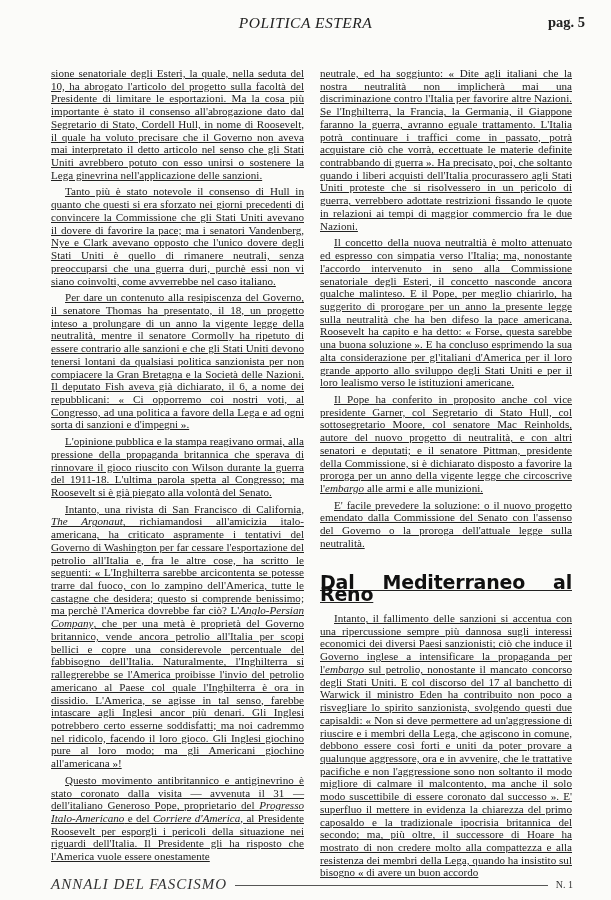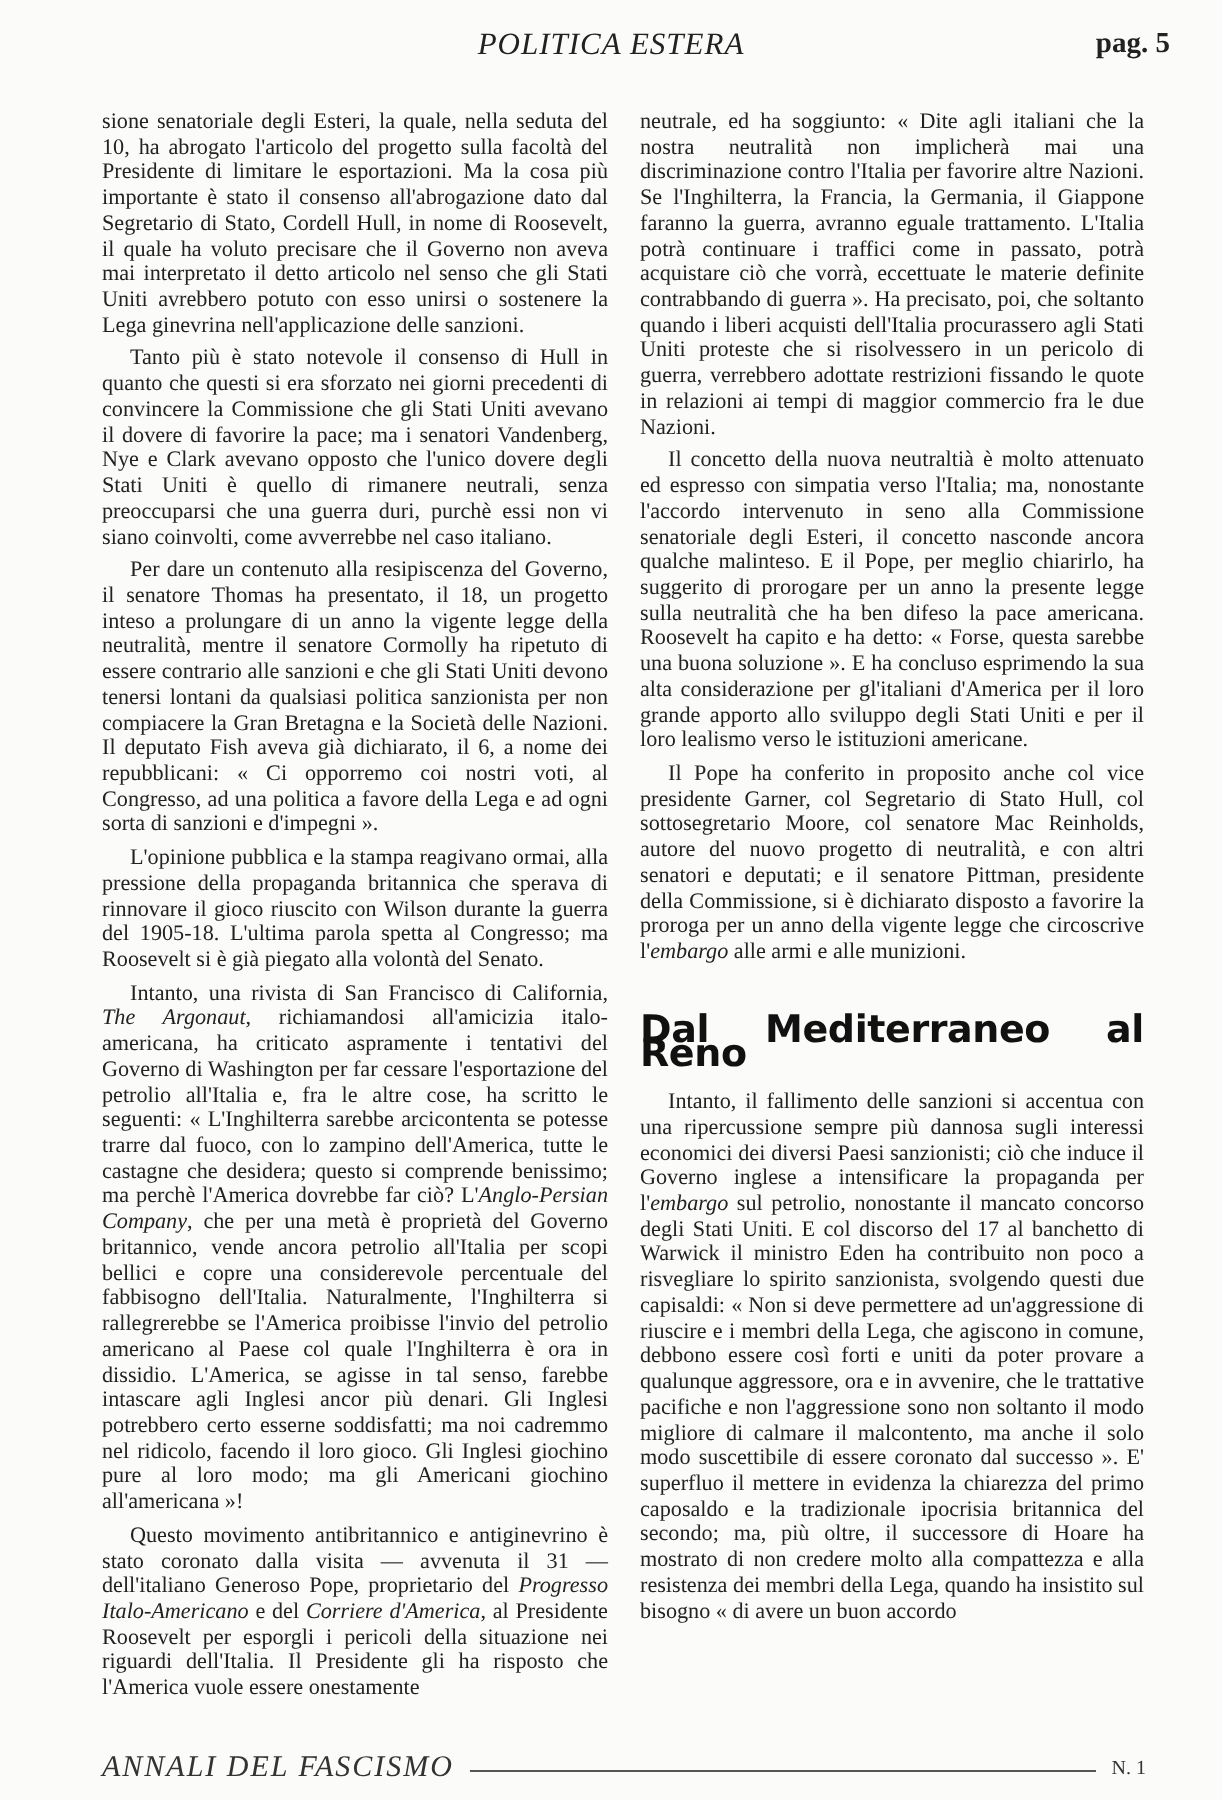--- a/index.html
+++ b/index.html
@@ -9,8 +9,8 @@
          font-family:"Liberation Serif", serif; font-style:italic; font-size:15.5px; letter-spacing:0.5px; color:#222; }
   .header-page { position:absolute; right:26px; top:14px; font-family:"Liberation Serif", serif;
          font-size:14.5px; font-weight:bold; color:#222; }
-  .col { position:absolute; top:55px; font-family:"Liberation Serif", serif; font-size:11.1px;
-         line-height:12.72px; text-align:justify; color:#222; }
+  .col { position:absolute; top:67px; font-family:"Liberation Serif", serif; font-size:11.1px;
+         line-height:12.72px; text-align:justify; color:#222;text-decoration:underline; }
   .col.left { left:51px; width:253px; }
   .col.right { left:320px; width:252px; }
   .col p { margin:0 0 4px 0; text-indent:14px; hyphens:manual; }

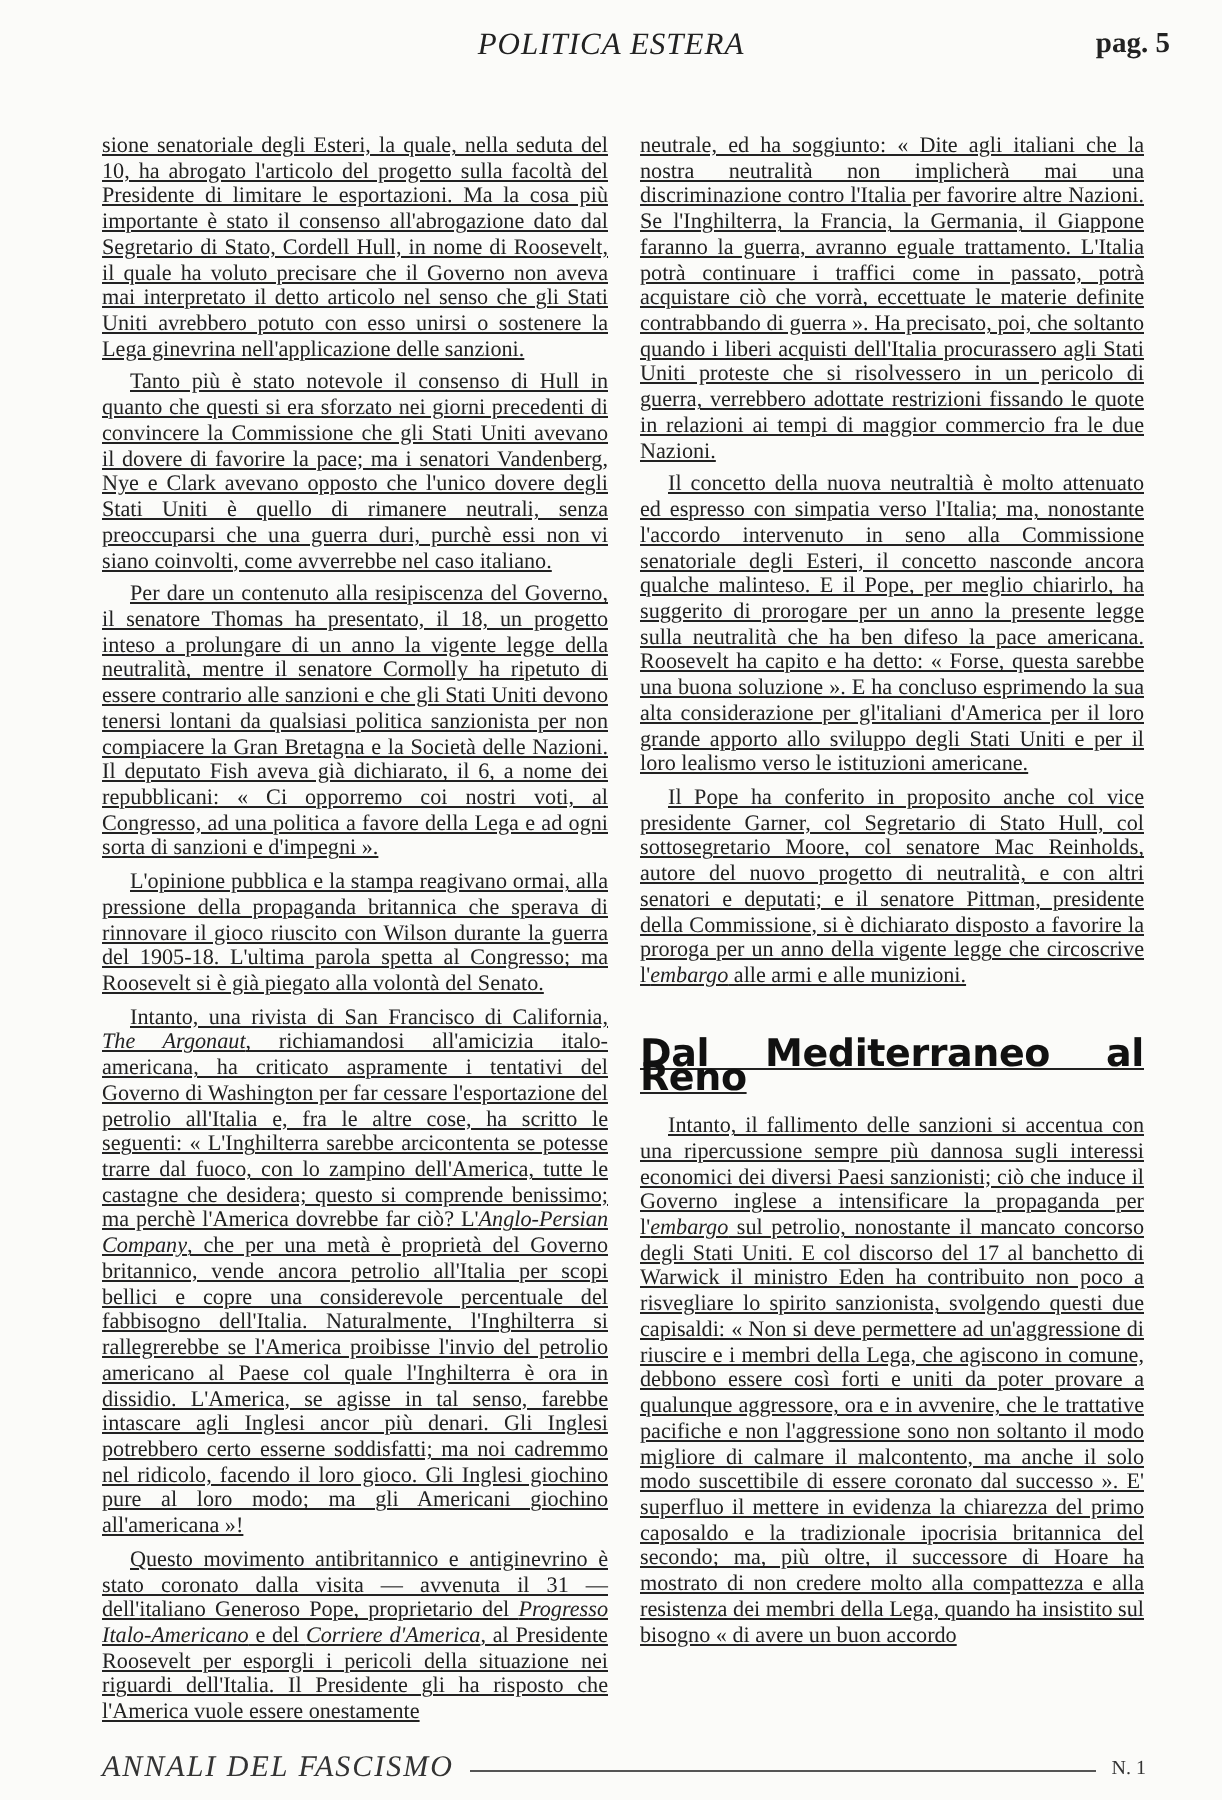--- a/index.html
+++ b/index.html
@@ -33,7 +33,7 @@
   <p class="cont">sione senatoriale degli Esteri, la quale, nella seduta del 10, ha abrogato l'articolo del progetto sulla facoltà del Presidente di limitare le esportazioni. Ma la cosa più importante è stato il consenso all'abrogazione dato dal Segretario di Stato, Cordell Hull, in nome di Roosevelt, il quale ha voluto precisare che il Governo non aveva mai interpretato il detto articolo nel senso che gli Stati Uniti avrebbero potuto con esso unirsi o sostenere la Lega ginevrina nell'applicazione delle sanzioni.</p>
   <p>Tanto più è stato notevole il consenso di Hull in quanto che questi si era sforzato nei giorni precedenti di convincere la Commissione che gli Stati Uniti avevano il dovere di favorire la pace; ma i senatori Vandenberg, Nye e Clark avevano opposto che l'unico dovere degli Stati Uniti è quello di rimanere neutrali, senza preoccuparsi che una guerra duri, purchè essi non vi siano coinvolti, come avverrebbe nel caso italiano.</p>
   <p>Per dare un contenuto alla resipiscenza del Governo, il senatore Thomas ha presentato, il 18, un progetto inteso a prolungare di un anno la vigente legge della neutralità, mentre il senatore Cormolly ha ripetuto di essere contrario alle sanzioni e che gli Stati Uniti devono tenersi lontani da qualsiasi politica sanzionista per non compiacere la Gran Bretagna e la Società delle Nazioni. Il deputato Fish aveva già dichiarato, il 6, a nome dei repubblicani: « Ci opporremo coi nostri voti, al Congresso, ad una politica a favore della Lega e ad ogni sorta di sanzioni e d'impegni ».</p>
-  <p>L'opinione pubblica e la stampa reagivano ormai, alla pressione della propaganda britannica che sperava di rinnovare il gioco riuscito con Wilson durante la guerra del 1905-18. L'ultima parola spetta al Congresso; ma Roosevelt si è già piegato alla volontà del Senato.</p>
+  <p>L'opinione pubblica e la stampa reagivano ormai, alla pressione della propaganda britannica che sperava di rinnovare il gioco riuscito con Wilson durante la guerra del 1911-18. L'ultima parola spetta al Congresso; ma Roosevelt si è già piegato alla volontà del Senato.</p>
   <p>
     <span>Intanto, una rivista di San Francisco di California, </span><i>The Argonaut</i><span>, richiamandosi all'amicizia italo-americana, ha criticato aspramente i tentativi del Governo di Washington per far cessare l'esportazione del petrolio all'Italia e, fra le altre cose, ha scritto le seguenti: « L'Inghilterra sarebbe arcicontenta se potesse trarre dal fuoco, con lo zampino dell'America, tutte le castagne che desidera; questo si comprende benissimo; ma perchè l'America dovrebbe far ciò? L'</span><i>Anglo-Persian Company</i><span>, che per una metà è proprietà del Governo britannico, vende ancora petrolio all'Italia per scopi bellici e copre una considerevole percentuale del fabbisogno dell'Italia. Naturalmente, l'Inghilterra si rallegrerebbe se l'America proibisse l'invio del petrolio americano al Paese col quale l'Inghilterra è ora in dissidio. L'America, se agisse in tal senso, farebbe intascare agli Inglesi ancor più denari. Gli Inglesi potrebbero certo esserne soddisfatti; ma noi cadremmo nel ridicolo, facendo il loro gioco. Gli Inglesi giochino pure al loro modo; ma gli Americani giochino all'americana »!</span>
   </p>

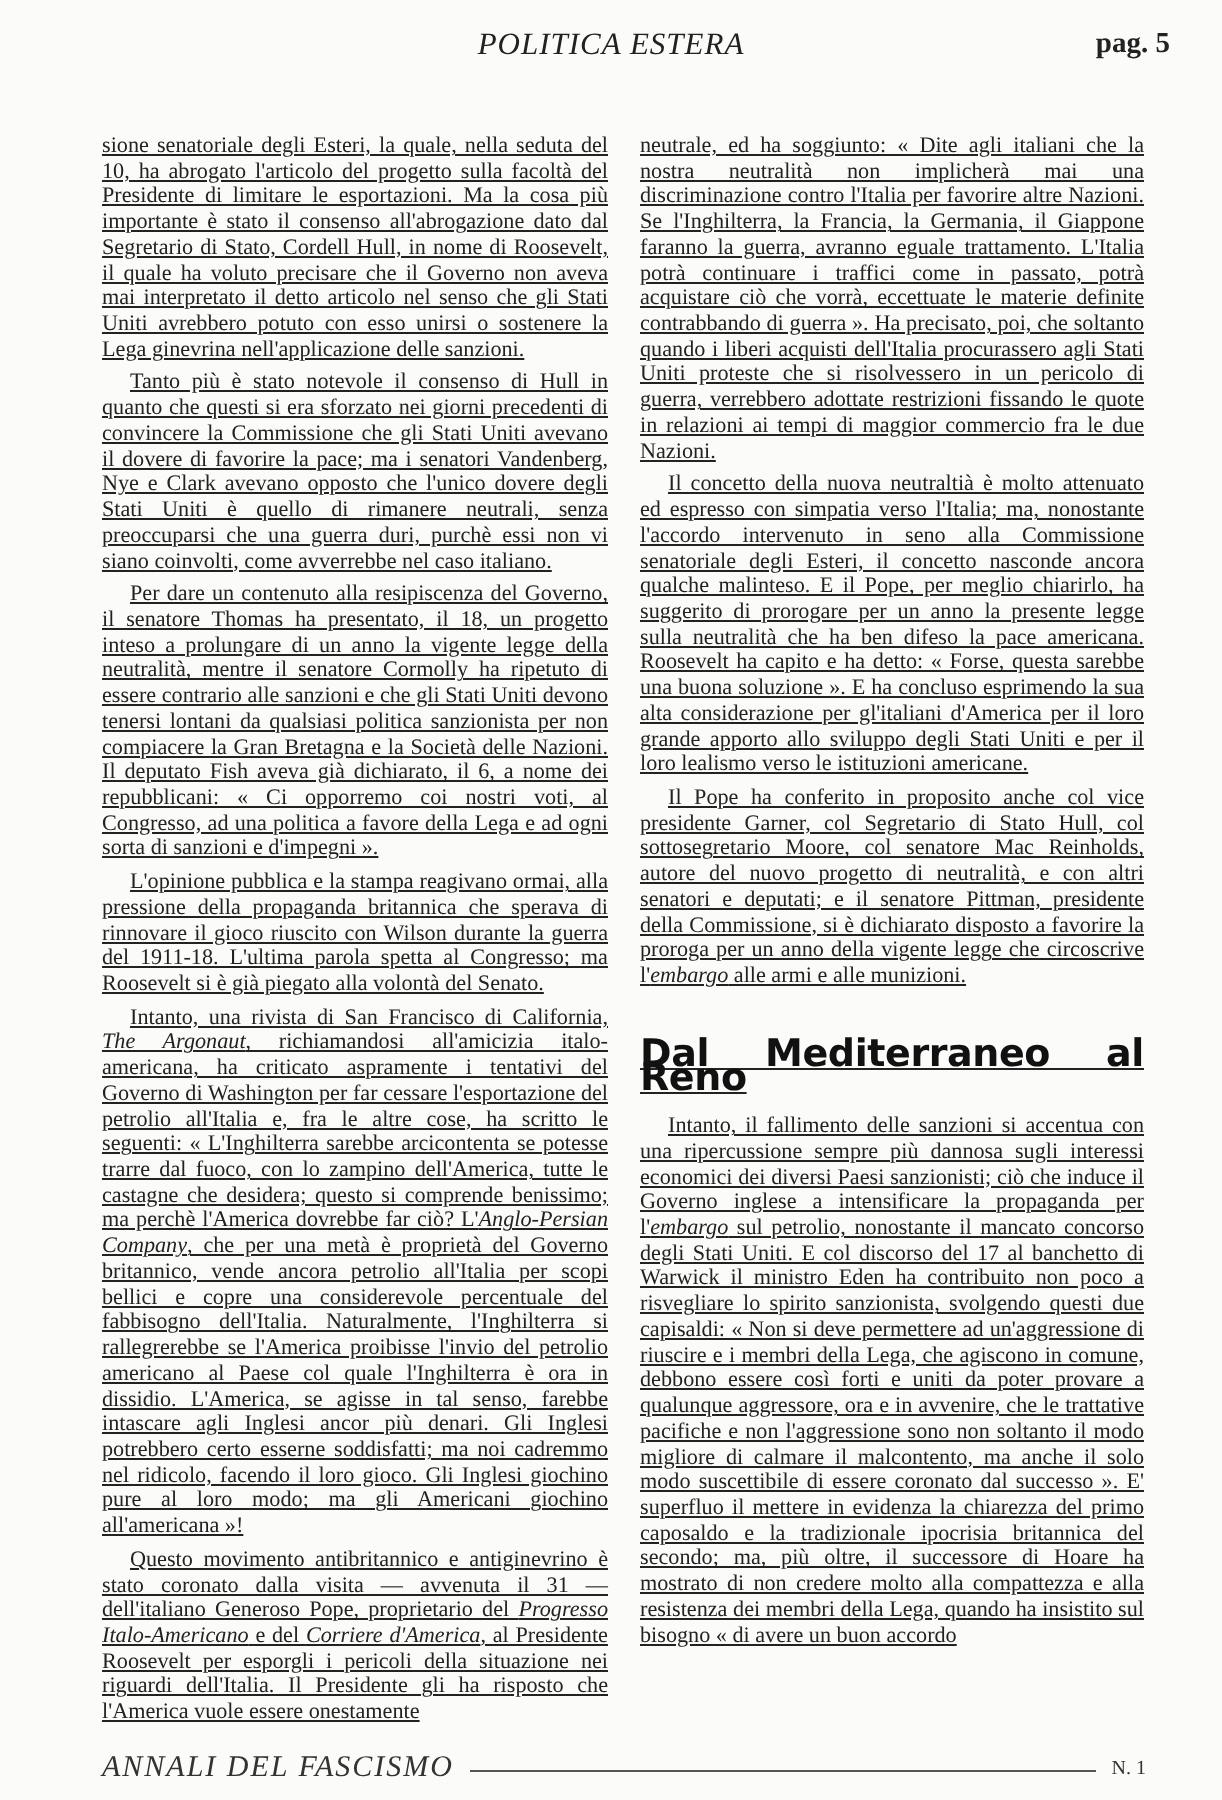--- a/index.html
+++ b/index.html
@@ -48,6 +48,7 @@
   <p>
     <span>Il Pope ha conferito in proposito anche col vice presidente Garner, col Segretario di Stato Hull, col sottosegretario Moore, col senatore Mac Reinholds, autore del nuovo progetto di neutralità, e con altri senatori e deputati; e il senatore Pittman, presidente della Commissione, si è dichiarato disposto a favorire la proroga per un anno della vigente legge che circoscrive l'</span><i>embargo</i><span> alle armi e alle munizioni.</span>
   </p>
+  <p>E' facile prevedere la soluzione: o il nuovo progetto emendato dalla Commissione del Senato con l'assenso del Governo o la proroga dell'attuale legge sulla neutralità.</p>
   <div class="section-heading">Dal Mediterraneo al Reno</div>
   <p>
     <span>Intanto, il fallimento delle sanzioni si accentua con una ripercussione sempre più dannosa sugli interessi economici dei diversi Paesi sanzionisti; ciò che induce il Governo inglese a intensificare la propaganda per l'</span><i>embargo</i><span> sul petrolio, nonostante il mancato concorso degli Stati Uniti. E col discorso del 17 al banchetto di Warwick il ministro Eden ha contribuito non poco a risvegliare lo spirito sanzionista, svolgendo questi due capisaldi: « Non si deve permettere ad un'aggressione di riuscire e i membri della Lega, che agiscono in comune, debbono essere così forti e uniti da poter provare a qualunque aggressore, ora e in avvenire, che le trattative pacifiche e non l'aggressione sono non soltanto il modo migliore di calmare il malcontento, ma anche il solo modo suscettibile di essere coronato dal successo ». E' superfluo il mettere in evidenza la chiarezza del primo caposaldo e la tradizionale ipocrisia britannica del secondo; ma, più oltre, il successore di Hoare ha mostrato di non credere molto alla compattezza e alla resistenza dei membri della Lega, quando ha insistito sul bisogno « di avere un buon accordo</span>

